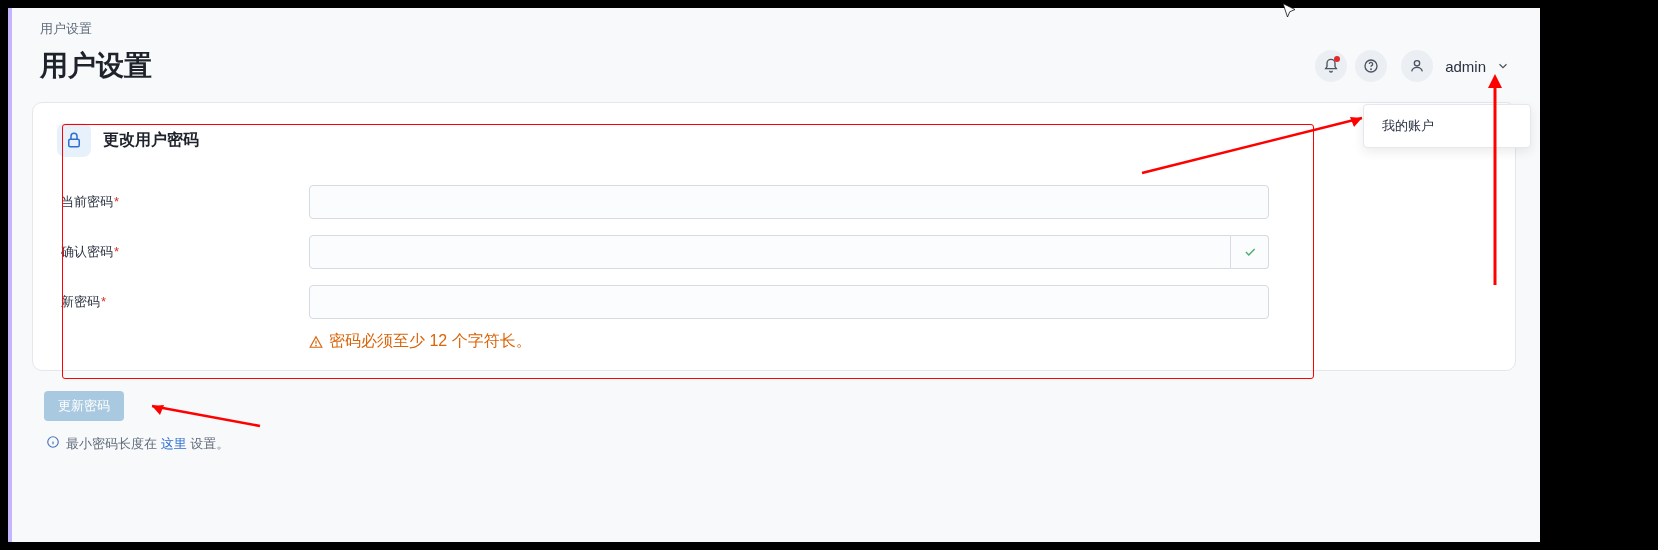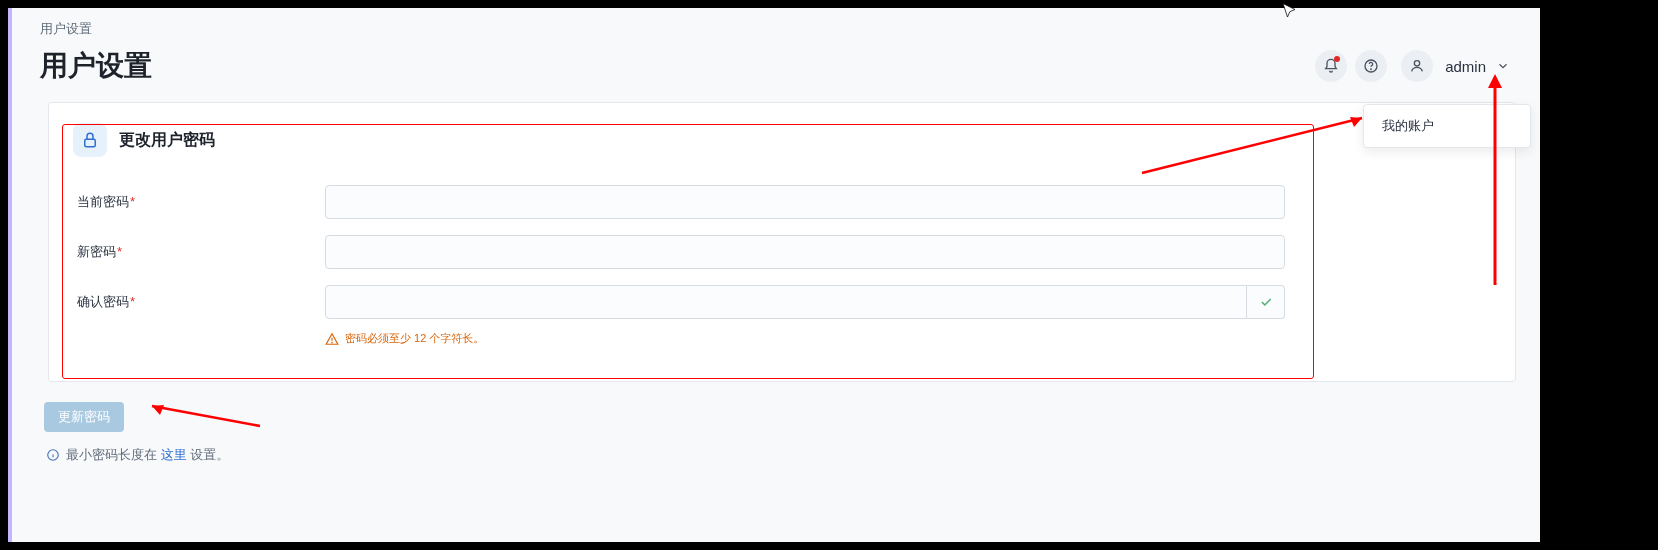--- a/index.html
+++ b/index.html
@@ -80,11 +80,11 @@
     .chev { width: 14px; height: 14px; stroke: #4a5360; fill: none; stroke-width: 2; margin-left: 6px; }
 
     .card {
-      margin: 0 24px 12px 36px;
+      margin: 0 24px 12px 20px;
       background: #fff;
       border: 1px solid #e4e7ec;
-      border-radius: 4px;
-      padding: 20px 24px 31px 24px;
+      border-radius: 10px;
+      padding: 20px 24px 14px 24px;
     }
     .section-head {
       display: flex;

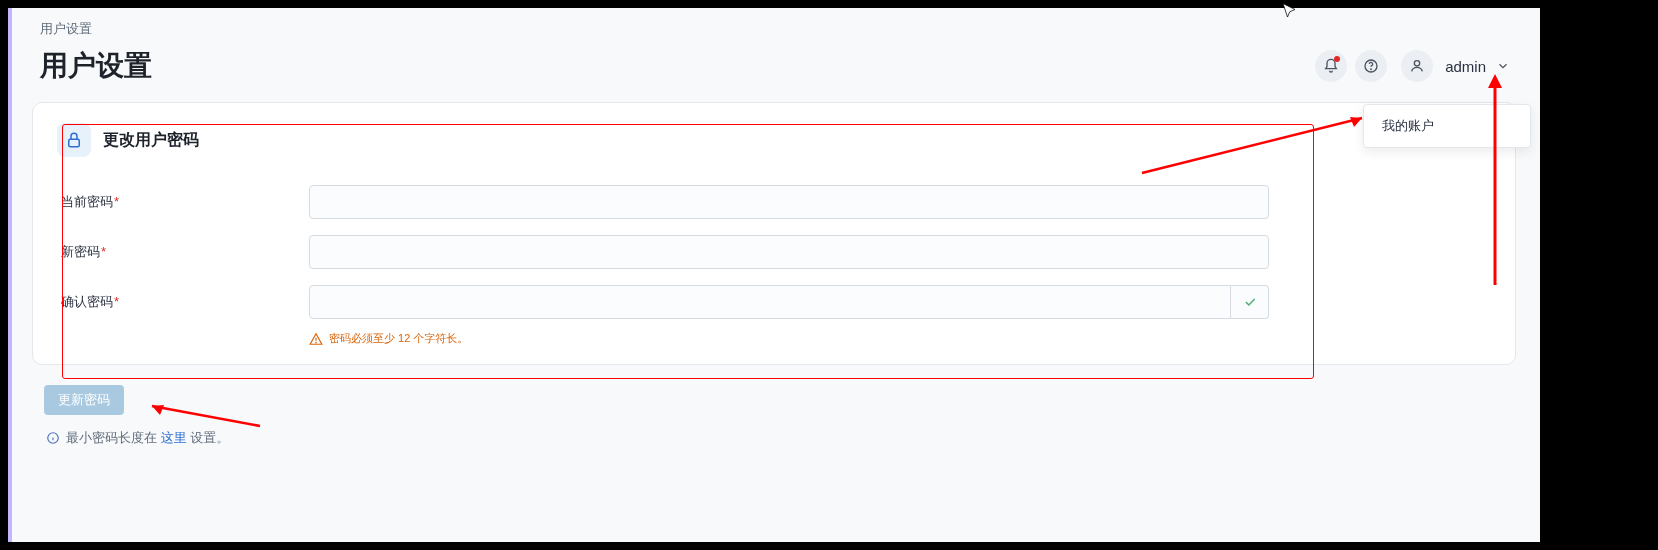--- a/index.html
+++ b/index.html
@@ -269,15 +269,6 @@
 
       <div class="form-row">
         <div class="form-label">
-          <span>新密码</span><span class="req">*</span>
-        </div>
-        <div class="input-wrap">
-          <input type="password" class="text-input" value="" style="">
-        </div>
-      </div>
-
-      <div class="form-row">
-        <div class="form-label">
           <span>确认密码</span><span class="req">*</span>
         </div>
         <div class="input-wrap">
@@ -287,6 +278,15 @@
                 <path d="M5 12l5 5L20 7"></path>
               </svg>
           </div>
+        </div>
+      </div>
+
+      <div class="form-row">
+        <div class="form-label">
+          <span>新密码</span><span class="req">*</span>
+        </div>
+        <div class="input-wrap">
+          <input type="password" class="text-input" value="" style="">
         </div>
       </div>
 

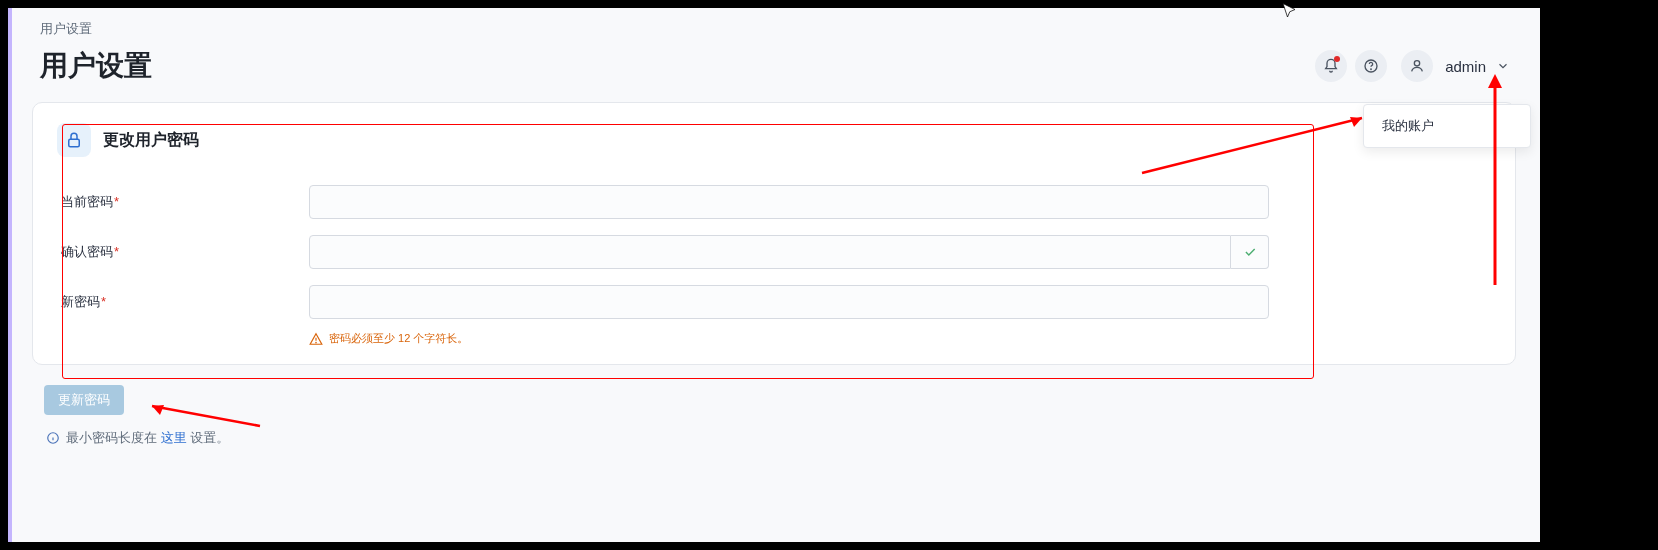--- a/index.html
+++ b/index.html
@@ -150,7 +150,7 @@
       margin-bottom: 4px;
     }
     .warn-row svg { width: 14px; height: 14px; stroke: #d9640a; fill: none; stroke-width: 2; }
-    .warn-text { font-size: 11px; color: #d9640a; }
+    .warn-text { font-size: 16px; color: #d9640a; }
 
     .update-btn {
       display: inline-block;

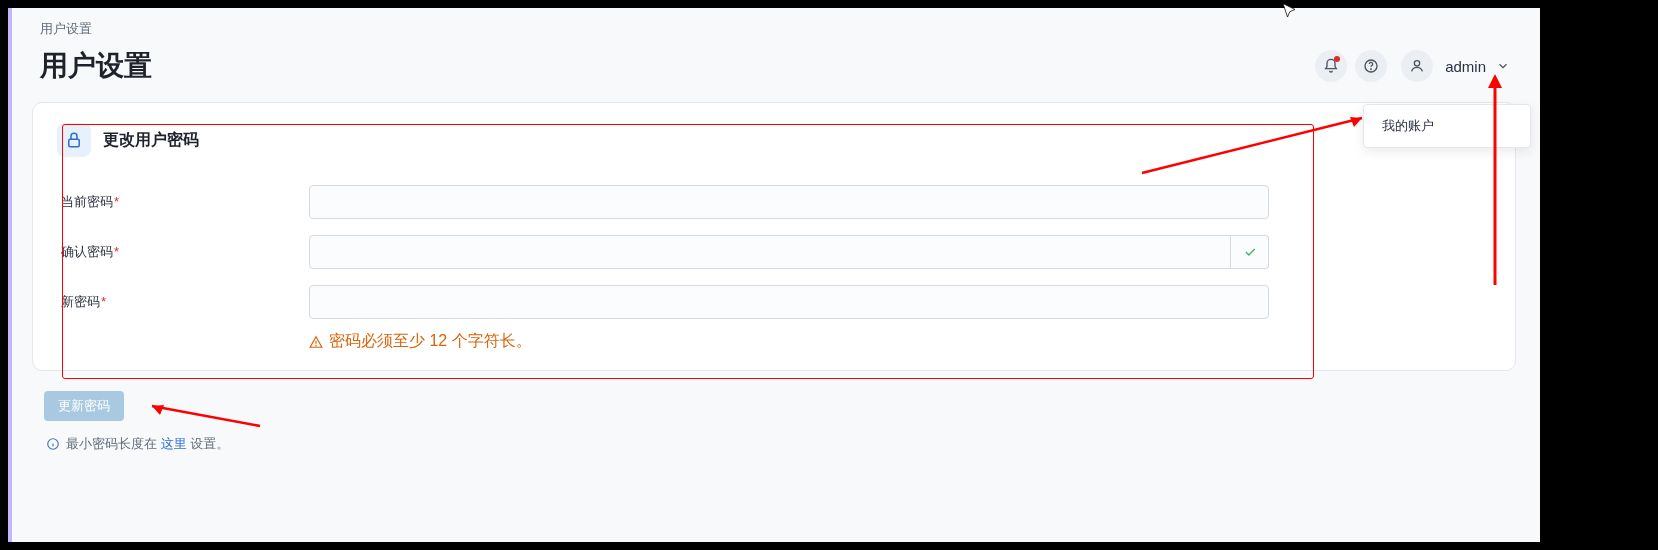--- a/index.html
+++ b/index.html
@@ -166,7 +166,7 @@
     .hint-row {
       margin: 14px 0 0 34px;
       display: flex;
-      align-items: center;
+      align-items: flex-start;
       gap: 6px;
       font-size: 13px;
       color: #5f6b7a;

